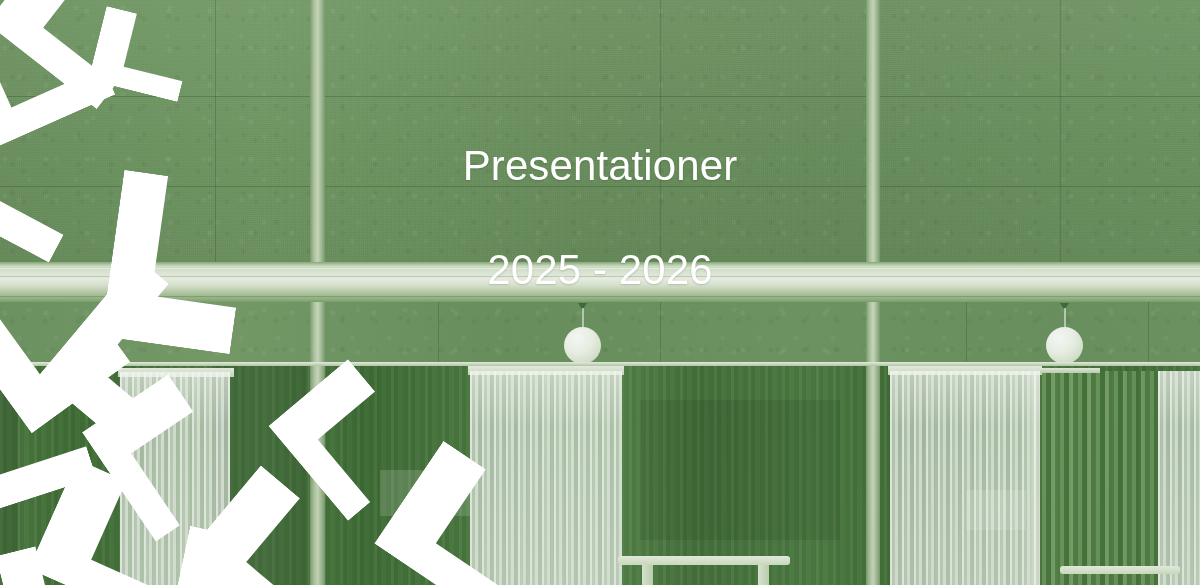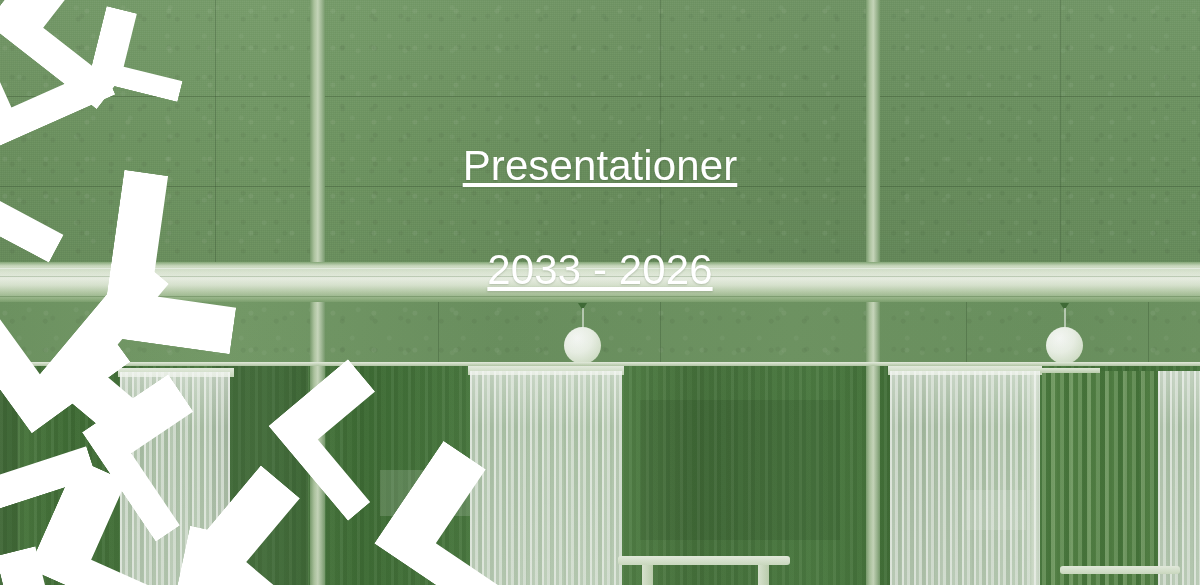--- a/index.html
+++ b/index.html
@@ -173,7 +173,6 @@
     letter-spacing:.1px;
     text-shadow:0 1px 2px rgba(40,62,34,.22);
     white-space:pre-line;
-    text-decoration:underline;
   }
   .title .ln{ display:block; }
 </style>

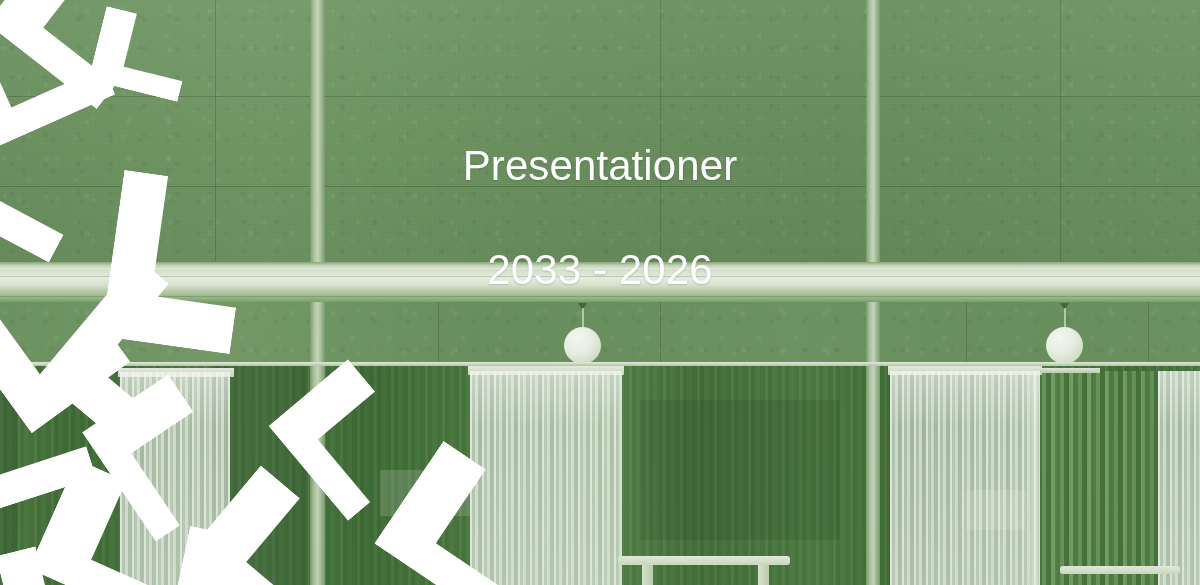--- a/index.html
+++ b/index.html
@@ -278,7 +278,7 @@
 
   <div class="title">
     <span class="ln">Presentationer</span>
-    <span class="ln">2033 - 2026</span>
+    <span class="ln">2025 - 2026</span>
   </div>
 
 </div>

